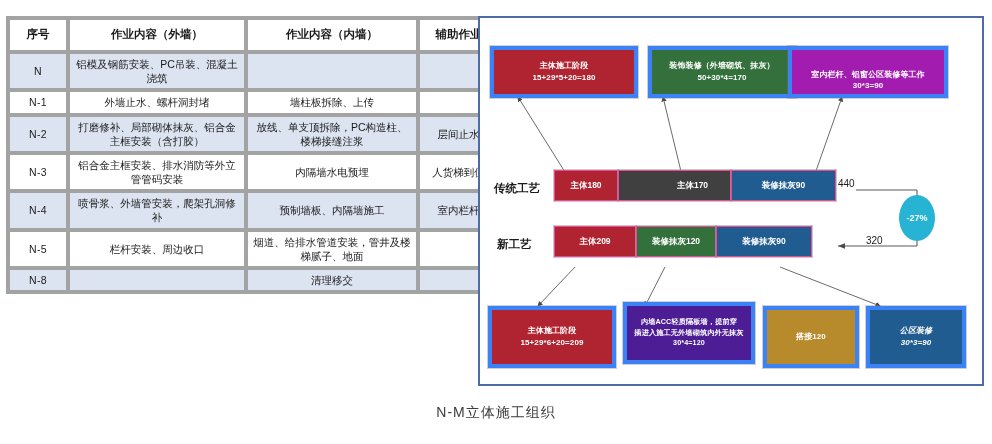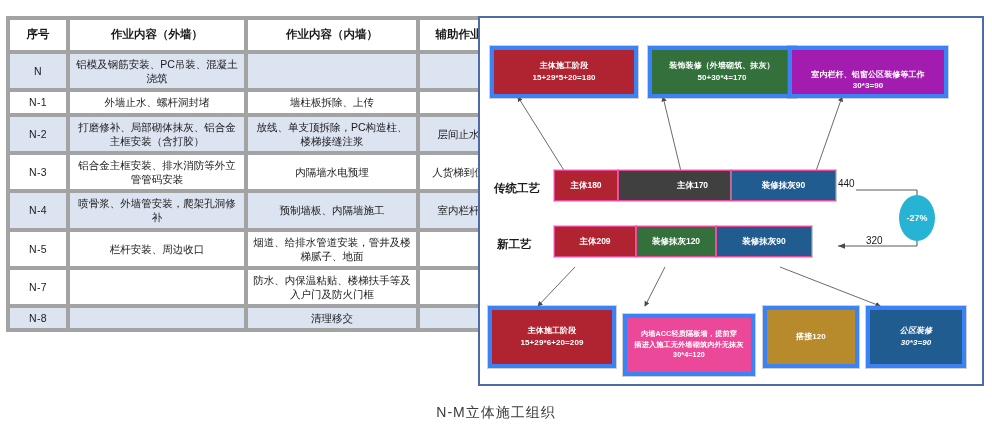--- a/index.html
+++ b/index.html
@@ -202,12 +202,6 @@
         <td>烟道、给排水管道安装，管井及楼梯腻子、地面</td>
         <td></td>
       </tr>
-      <tr class="plain">
-        <td class="seq">N-7</td>
-        <td></td>
-        <td>防水、内保温粘贴、楼梯扶手等及入户门及防火门框</td>
-        <td></td>
-      </tr>
       <tr class="band">
         <td class="seq">N-8</td>
         <td></td>

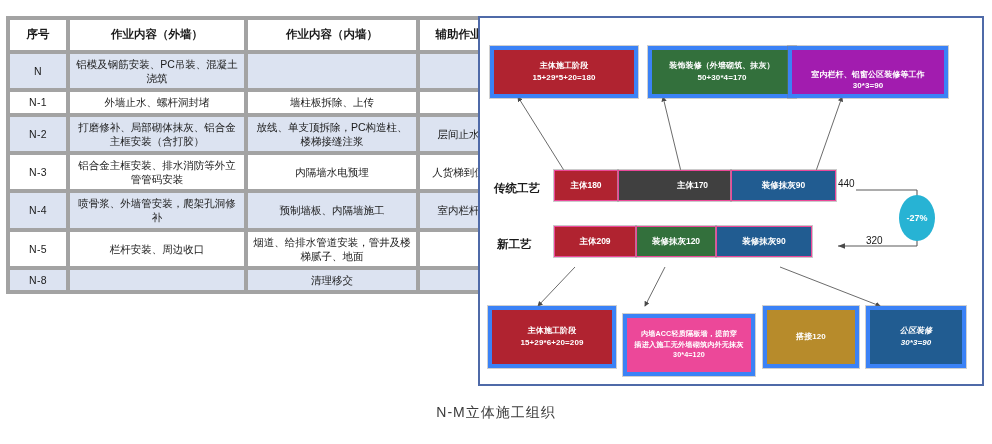--- a/index.html
+++ b/index.html
@@ -275,7 +275,7 @@
         <span>15+29*6+20=209</span>
       </div>
     </div>
-    <div class="node" style="left: 143px; top: 296px; width: 132px; height: 62px; font-size: 7.2px; background: #ec4899;">
+    <div class="node" style="left: 143px; top: 284px; width: 132px; height: 62px; font-size: 7.2px; background: #4c1d95;">
       <div>
         <span>内墙ACC轻质隔板墙，提前穿</span>
         <span>插进入施工无外墙砌筑内外无抹灰</span>

